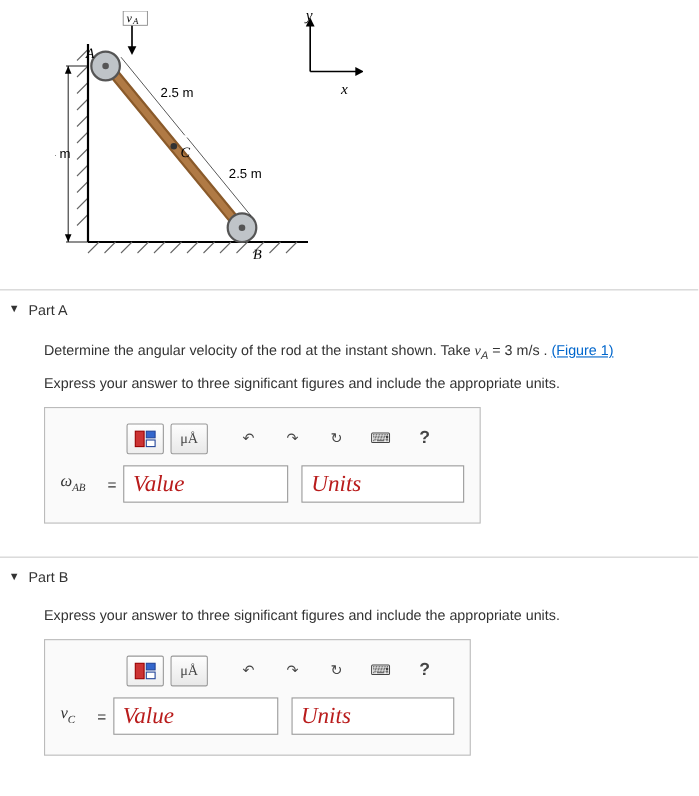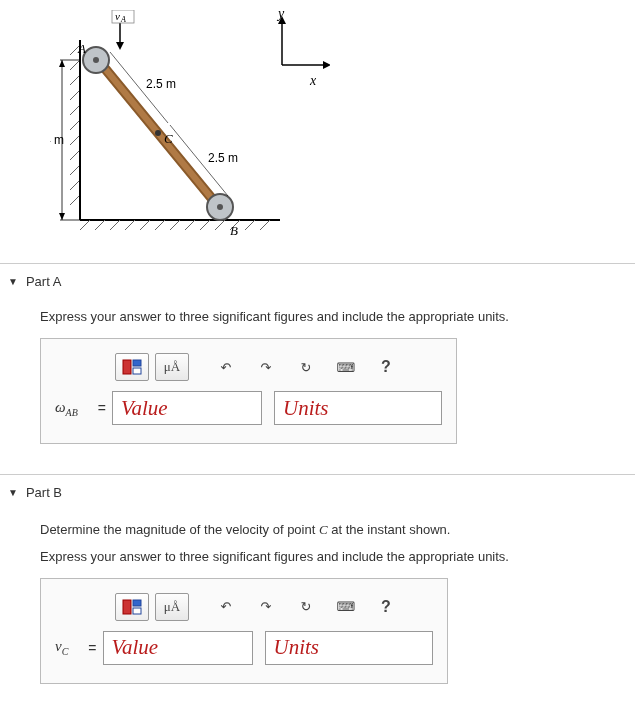--- a/index.html
+++ b/index.html
@@ -116,6 +116,10 @@
     <span class="title">Part A</span>
   </div>
   <div class="part-body">
+    <p class="prompt">
+      <span>Determine the angular velocity of the rod at the instant shown. Take </span><span class="italic-var">v</span><span class="sub">A</span><span> = 3 m/s .</span>
+      <span class="link">(Figure 1)</span>
+    </p>
     <p class="instruction">Express your answer to three significant figures and include the appropriate units.</p>
 
     <div class="answer-box">

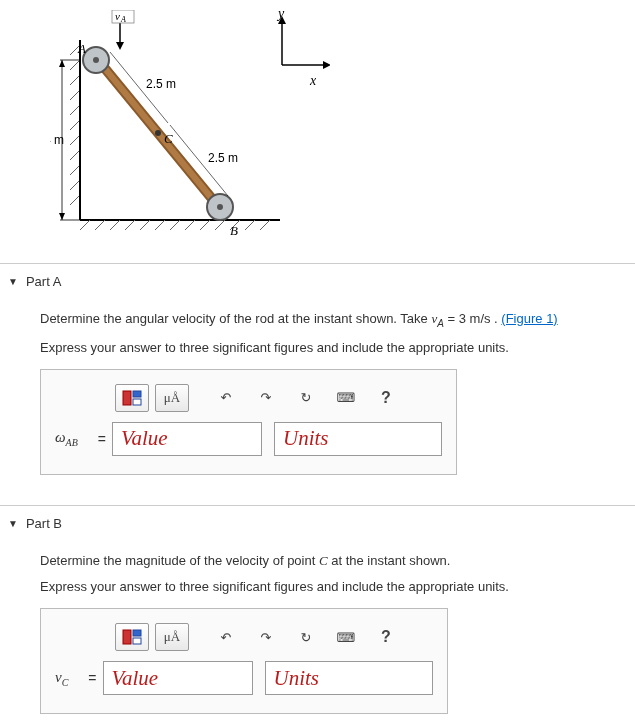--- a/index.html
+++ b/index.html
@@ -24,7 +24,7 @@
   .eq { margin: 0 6px 0 2px; font-size: 14px; }
   .value-input, .units-input { height: 34px; border: 1px solid #999; padding: 0 8px; font-size: 21px; font-style: italic; font-family: 'Times New Roman', serif; color: #b91c1c; background: #fff; display:inline-flex; align-items:center; }
   .value-input { width: 150px; margin-right: 12px; }
-  .units-input { width: 168px; }
+  .units-input { width: 148px; }
   .sub { font-size: 10px; vertical-align: sub; font-style: italic; }
   .italic-var { font-style: italic; font-family:'Times New Roman',serif; }
 </style>

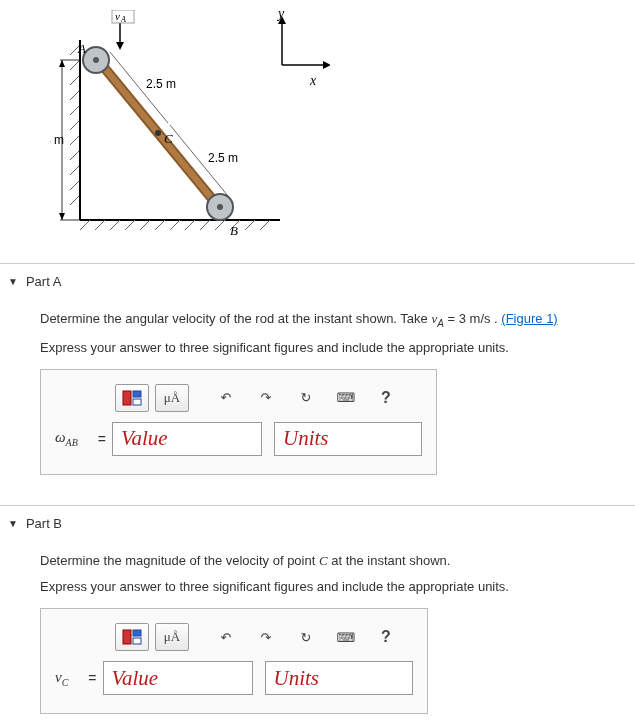--- a/index.html
+++ b/index.html
@@ -155,9 +155,6 @@
     <span class="title">Part B</span>
   </div>
   <div class="part-body">
-    <p class="prompt">
-      <span>Determine the magnitude of the velocity of point </span><span class="italic-var">C</span><span> at the instant shown.</span>
-    </p>
     <p class="instruction">Express your answer to three significant figures and include the appropriate units.</p>
 
     <div class="answer-box">

